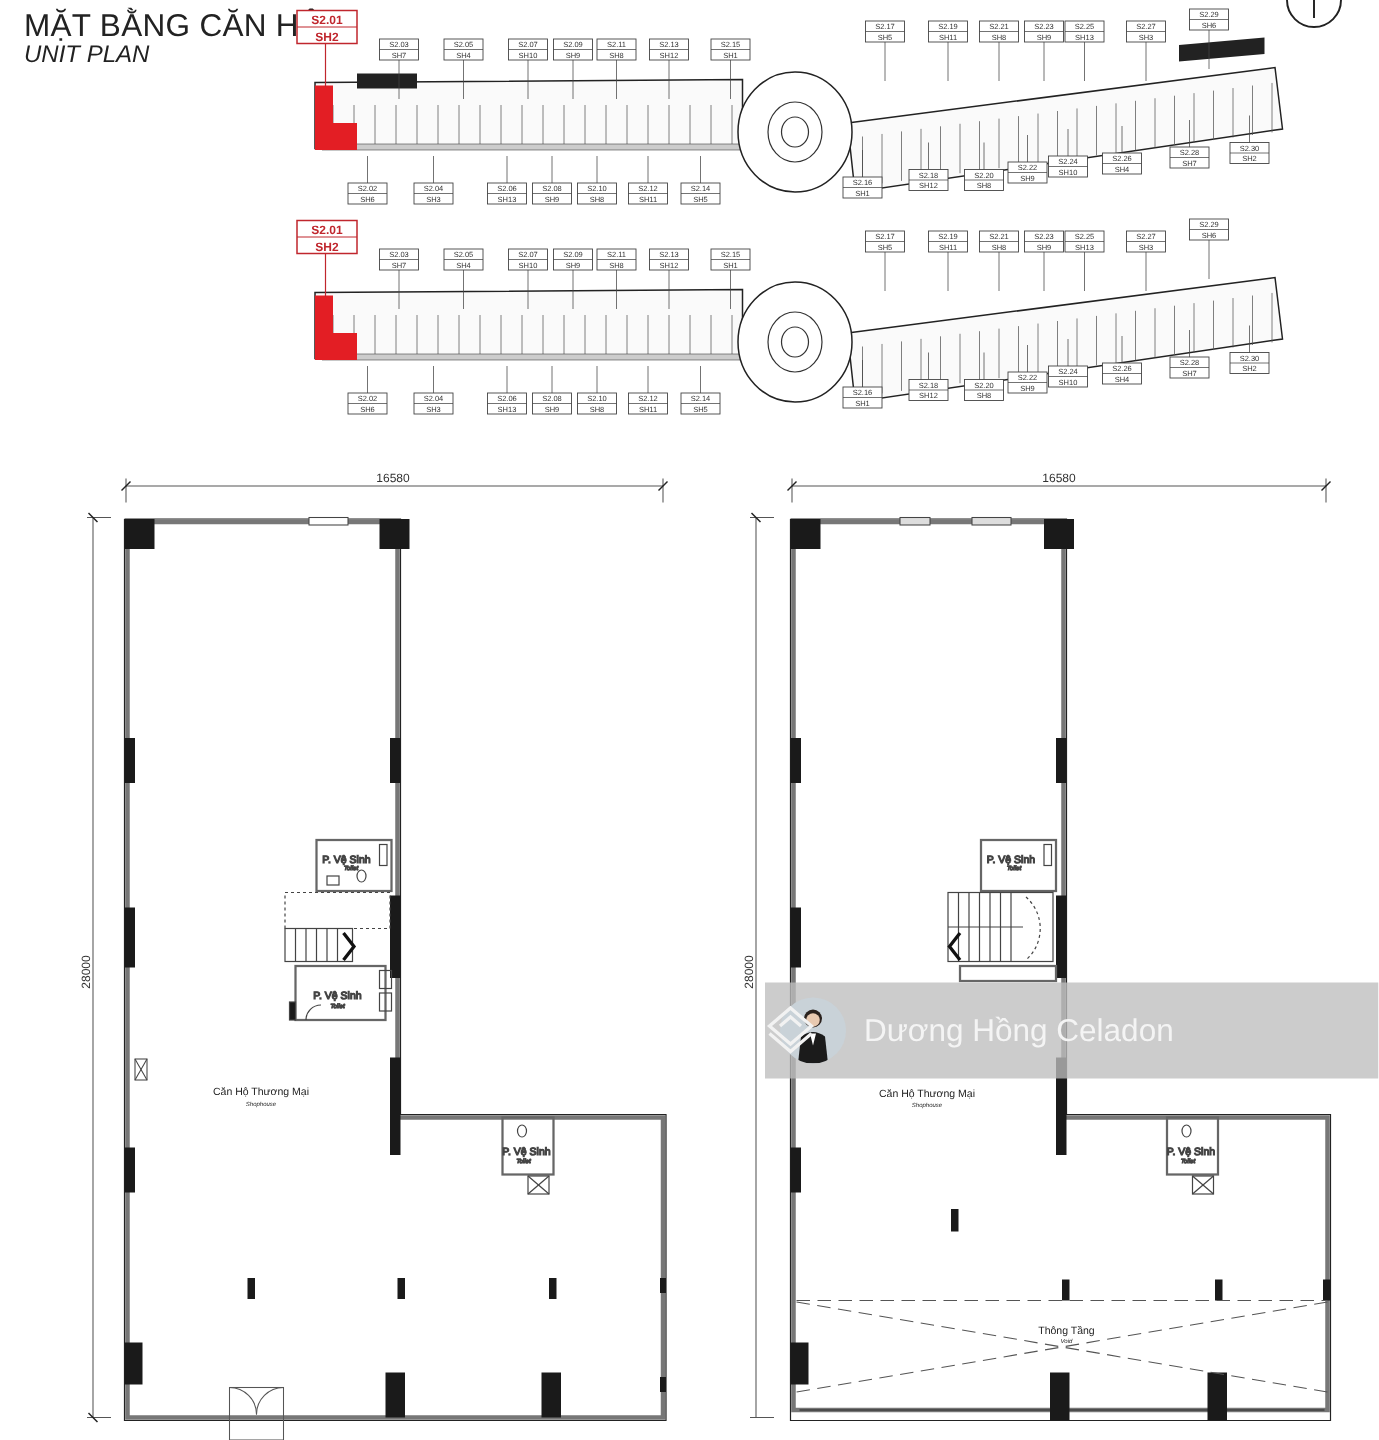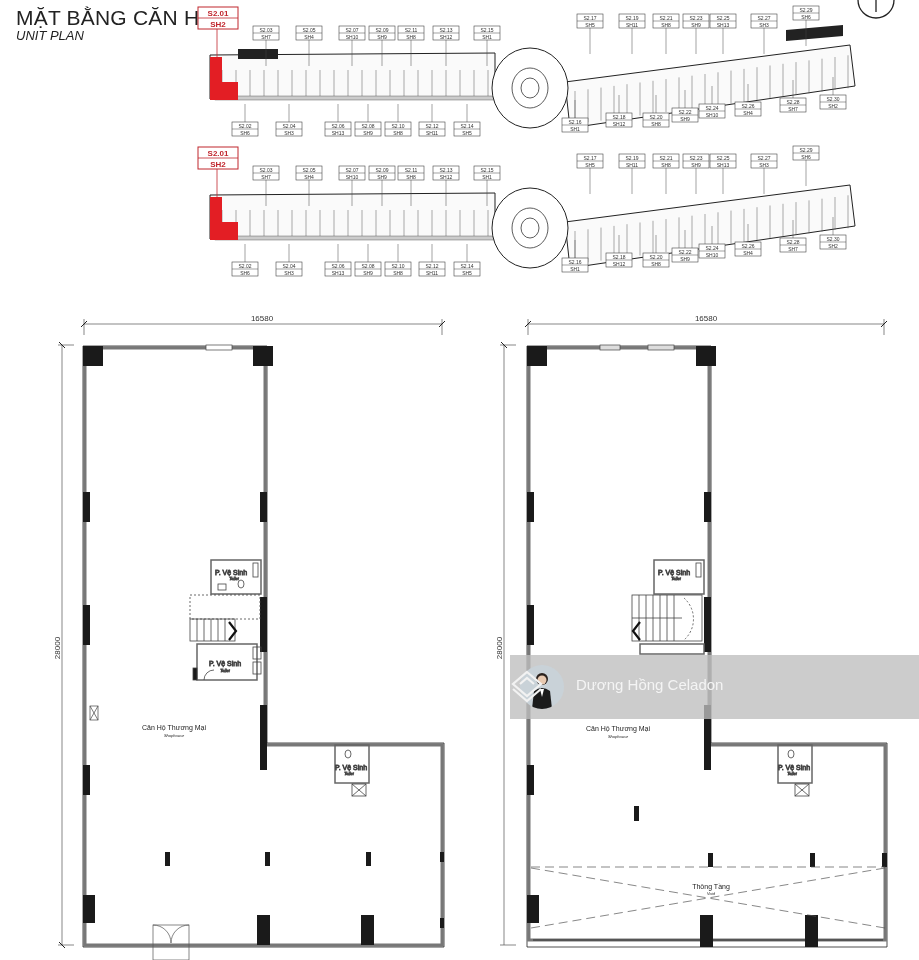--- a/index.html
+++ b/index.html
@@ -5,7 +5,7 @@
   html,body{margin:0;padding:0;background:#fff;}
   body{width:919px;height:960px;position:relative;overflow:hidden;font-family:"Liberation Sans",sans-serif;color:#222;}
   .title-main{position:absolute;left:16px;top:6px;font-size:21px;letter-spacing:0.2px;color:#222;}
-  .title-sub{position:absolute;left:16px;top:28px;font-size:13px;font-style:italic;color:#222;}
+  .title-sub{position:absolute;left:16px;top:28px;font-size:16px;font-style:italic;color:#222;}
   svg{position:absolute;left:0;top:0;}
   .lbl{font-family:"Liberation Sans",sans-serif;font-size:5px;fill:#333;text-anchor:middle;}
   .lbl-red{font-family:"Liberation Sans",sans-serif;font-size:8px;font-weight:bold;fill:#c0262d;text-anchor:middle;}

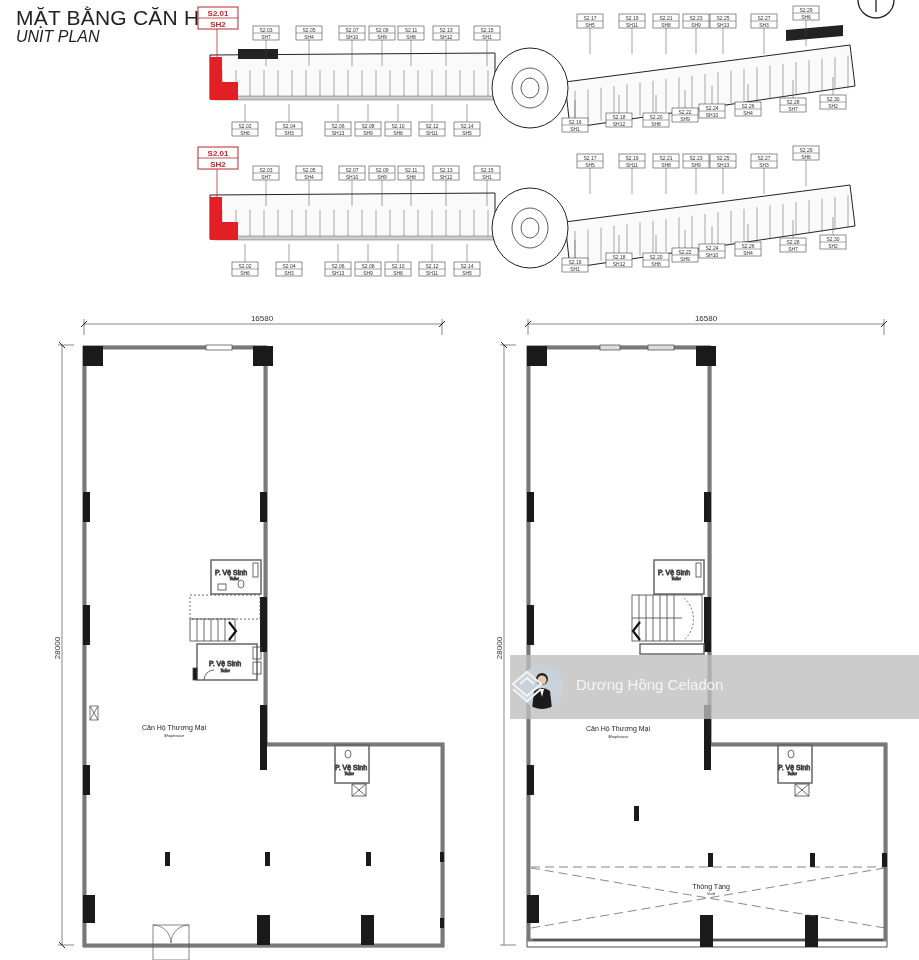--- a/index.html
+++ b/index.html
@@ -15,7 +15,7 @@
   .wc{font-family:"Liberation Sans",sans-serif;font-size:7px;fill:#222;text-anchor:middle;}
   .watermark{position:absolute;left:510px;top:655px;width:409px;height:64px;background:rgba(190,190,190,0.78);}
   .wm-avatar{position:absolute;left:10px;top:10px;width:44px;height:44px;border-radius:50%;background:#c9d2d8;overflow:hidden;}
-  .wm-name{position:absolute;left:66px;top:21px;font-size:15px;color:#f4f4f4;}
+  .wm-name{position:absolute;left:66px;top:21px;font-size:21px;color:#f4f4f4;}
   .wm-logo{position:absolute;right:12px;top:14px;width:34px;height:34px;}
 </style>
 </head>

